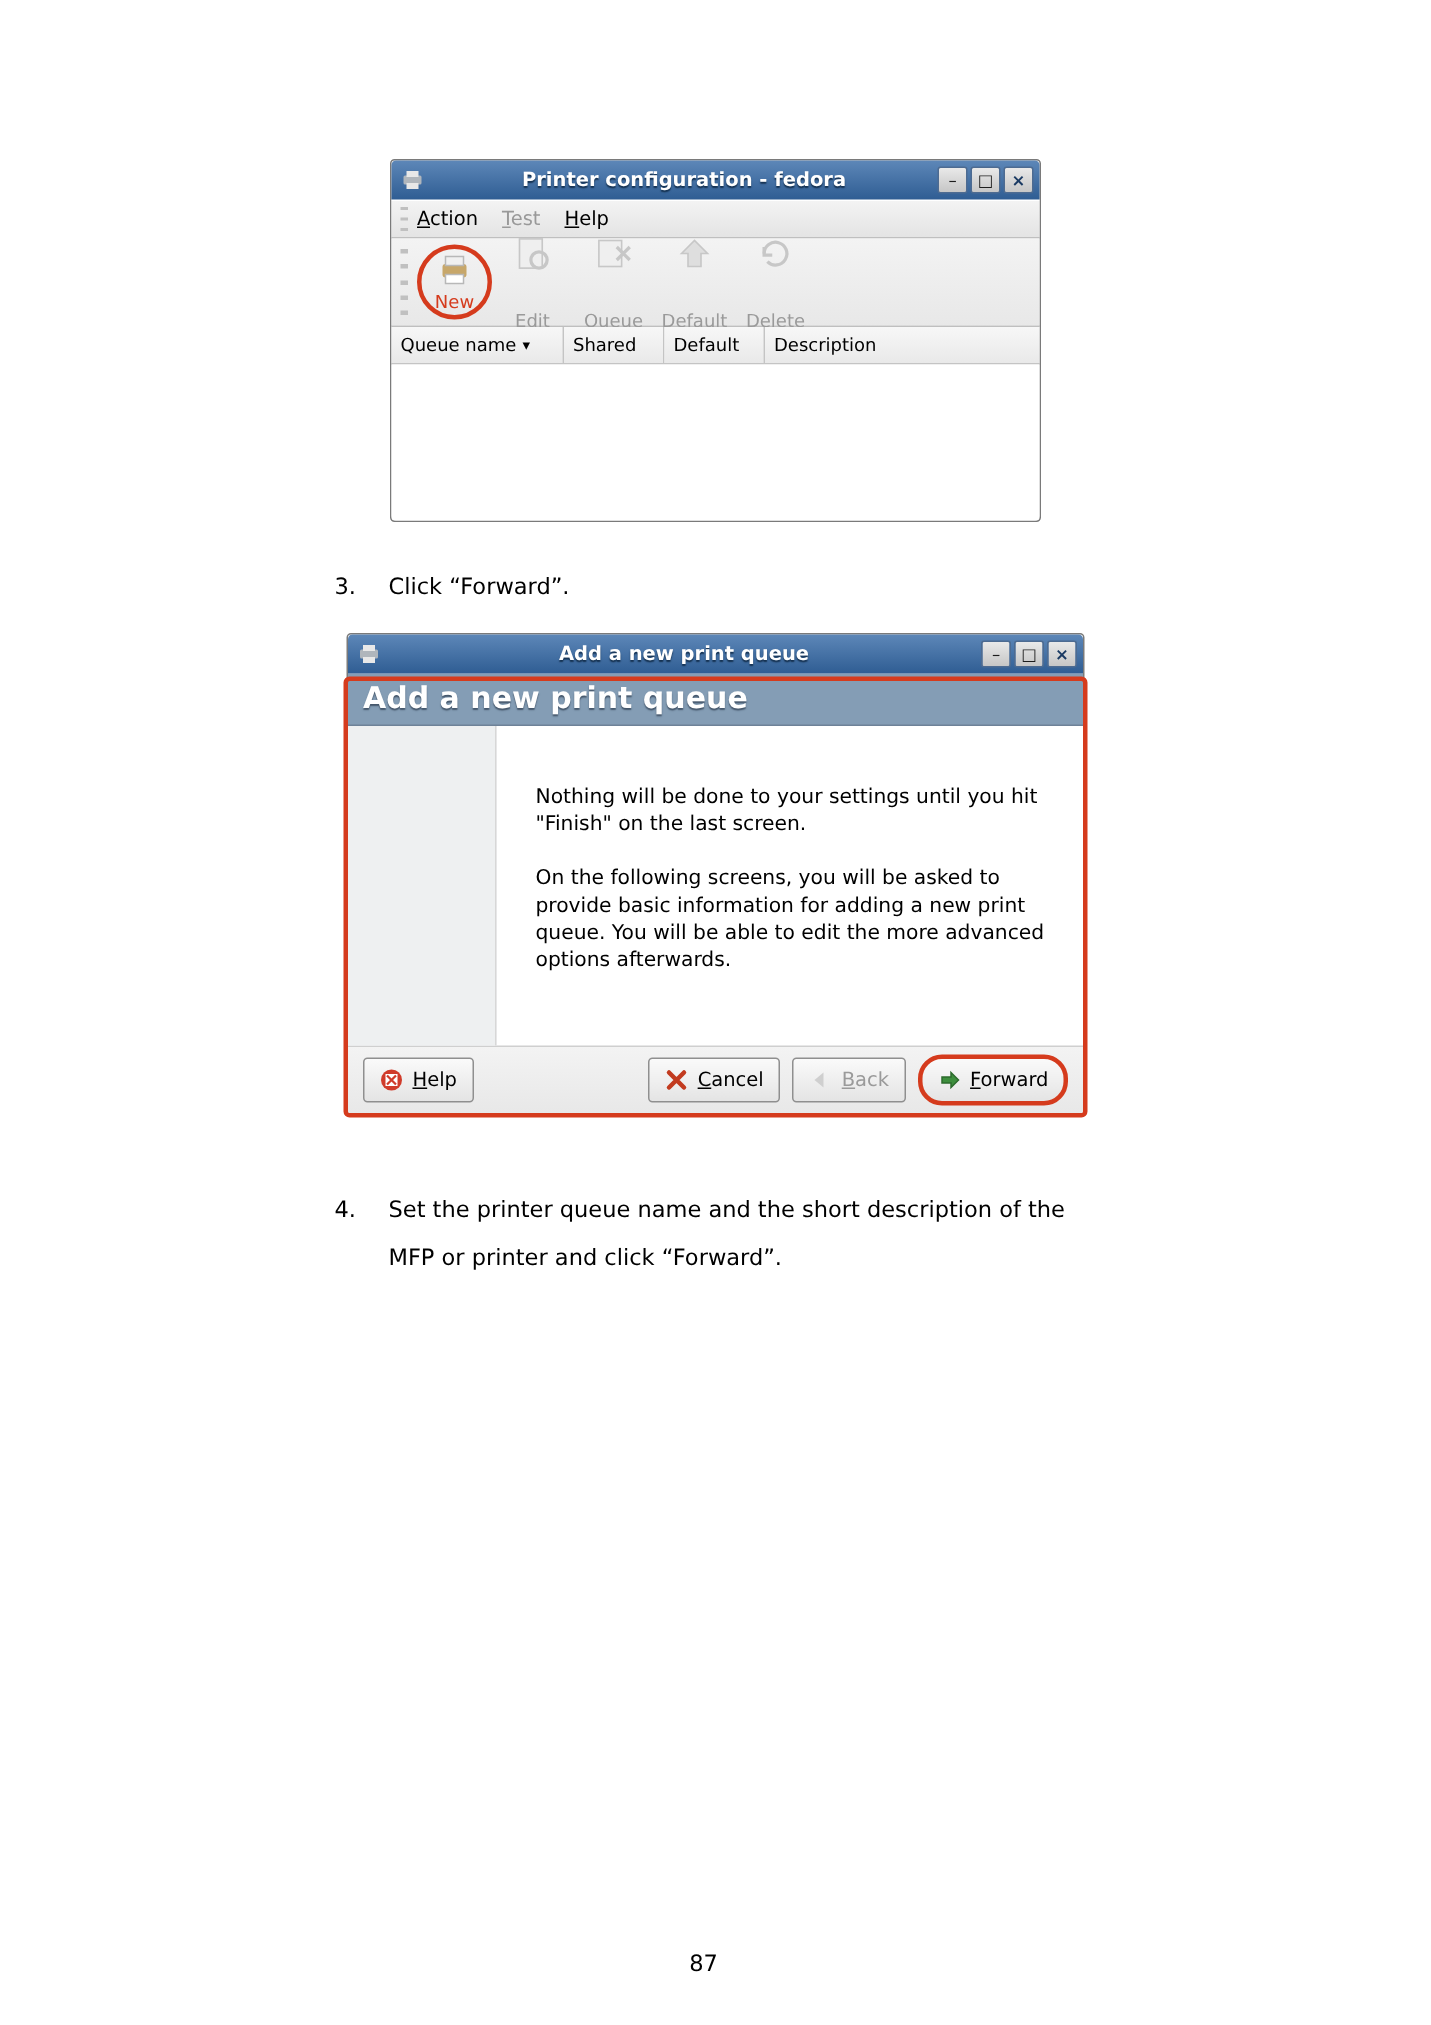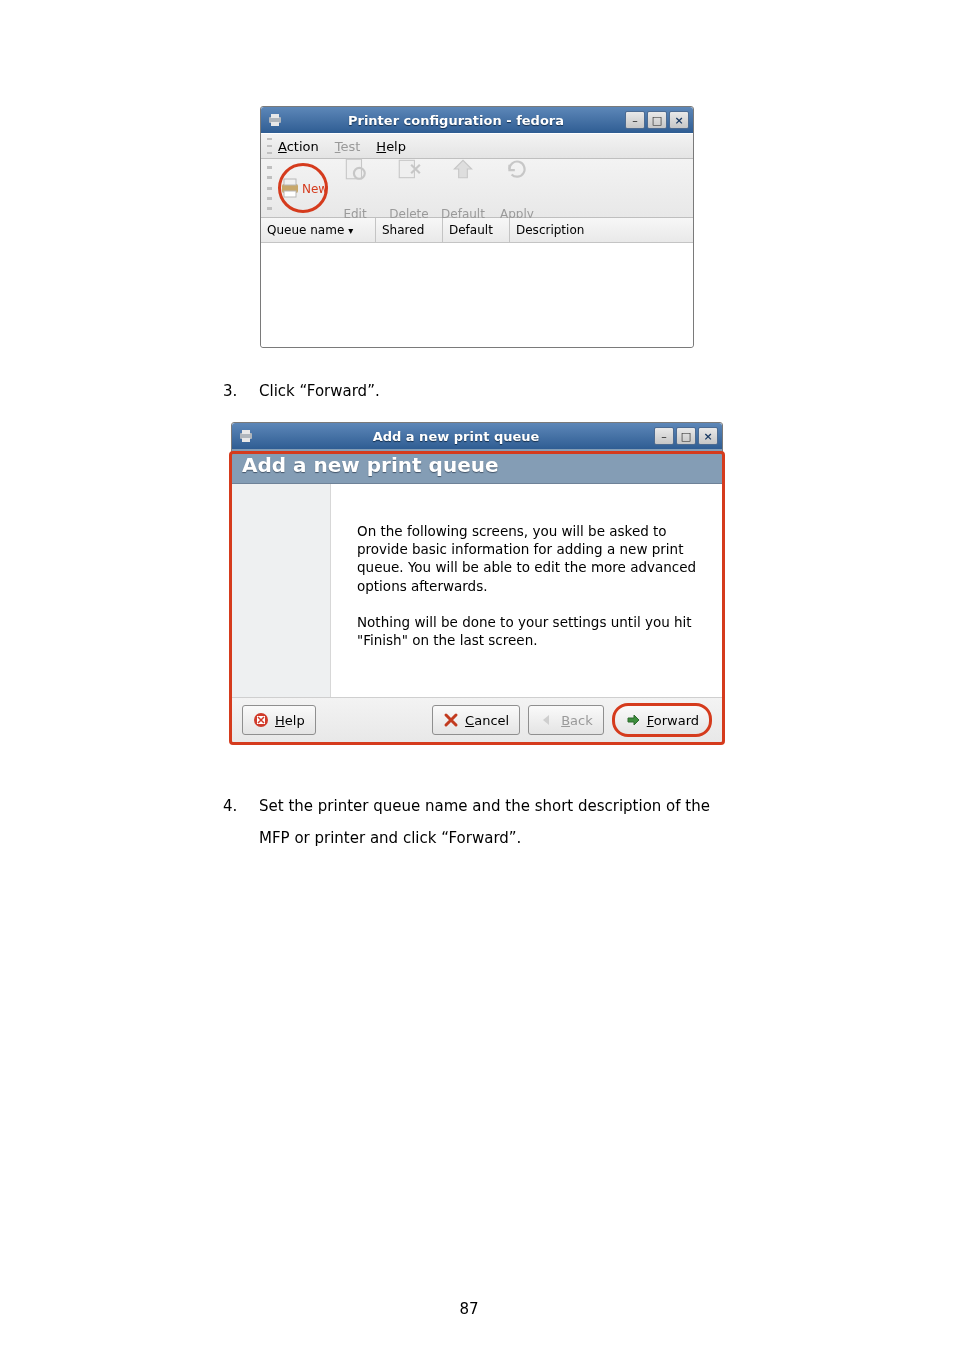--- a/index.html
+++ b/index.html
@@ -28,7 +28,7 @@
   .tool-icon{width:30px;height:30px;display:flex;align-items:center;justify-content:center;}
   .tool-icon svg{display:block;}
   .tool-label{font-size:12px;margin-top:2px;}
-  .new-glow{border:3px solid #d53b1d;border-radius:50%;width:44px;height:44px;display:flex;flex-direction:row;align-items:center;justify-content:center;}
+  .new-glow{border:3px solid #d53b1d;border-radius:50%;width:44px;height:44px;display:flex;flex-direction:column;align-items:center;justify-content:center;}
   .new-glow .tool-icon{width:24px;height:24px;}
   .table-head{height:24px;display:flex;border-bottom:1px solid #c4c4c4;justify-content:space-between;}
   .th{border-right:1px solid #c4c4c4;background:linear-gradient(#f7f7f7,#e9e9e9);font-size:12px;display:flex;align-items:center;padding:0 6px;color:#000;}

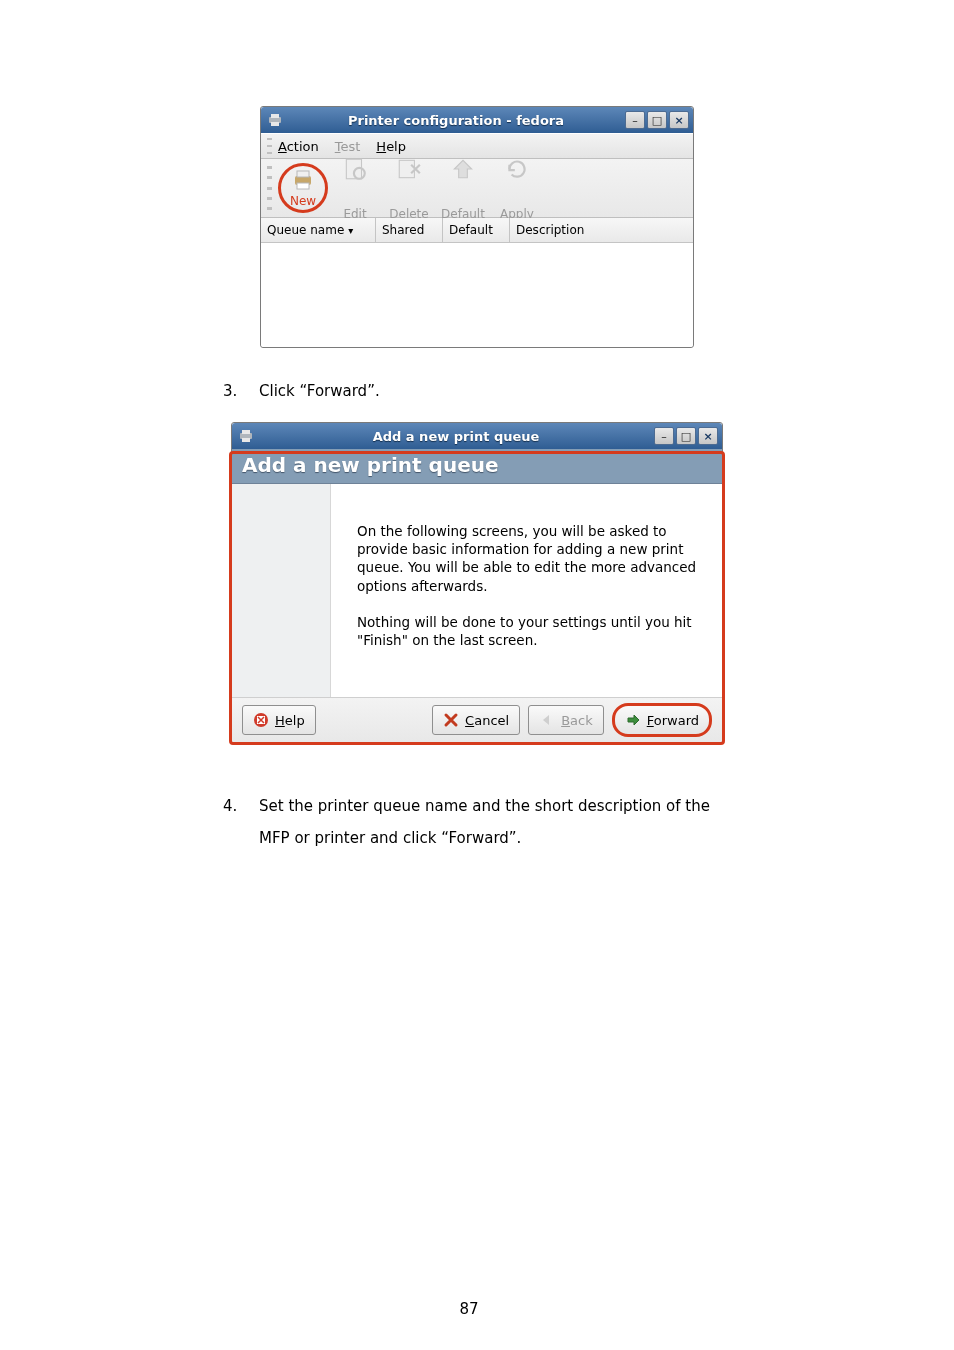--- a/index.html
+++ b/index.html
@@ -127,7 +127,7 @@
               <path d="M14 8 L22 16 M22 8 L14 16" stroke="#c7c7c7" stroke-width="2" fill="none"></path>
             </svg>
           </div>
-        <span class="tool-label">Delete</span>
+        <span class="tool-label">Queue</span>
       </div>
       <div class="tb-tool disabled">
         <div class="tool-icon">

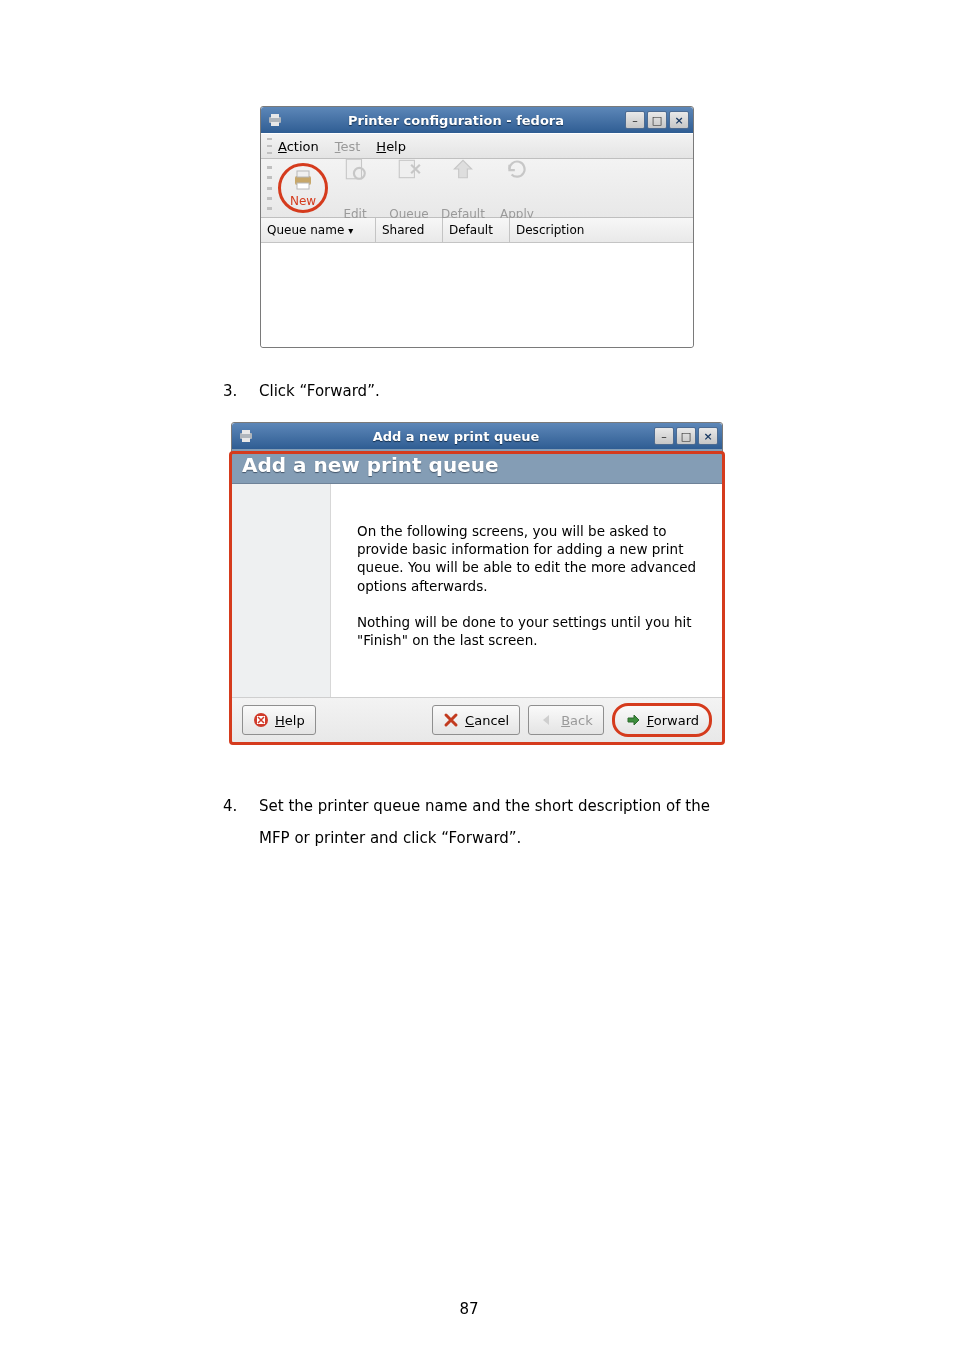--- a/index.html
+++ b/index.html
@@ -144,7 +144,7 @@
               <path d="M5 8 L5 13 L10 13" fill="none" stroke="#c7c7c7" stroke-width="2"></path>
             </svg>
           </div>
-        <span class="tool-label">Apply</span>
+        <span class="tool-label">Delete</span>
       </div>
     </div>
     <div class="table-head">

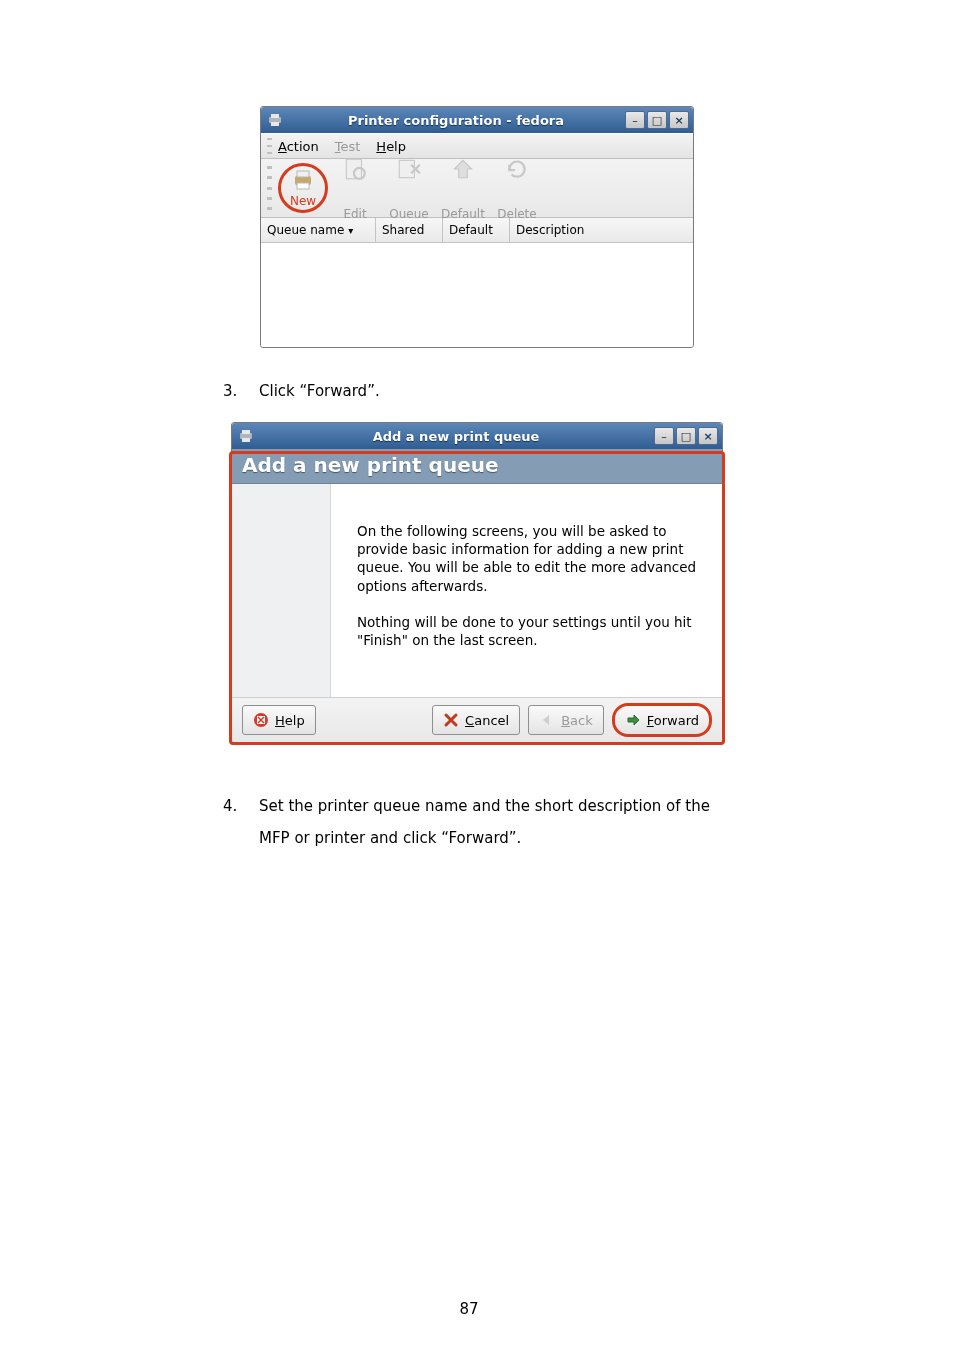--- a/index.html
+++ b/index.html
@@ -186,8 +186,8 @@
     <div class="win2-body">
       <div class="win2-side"></div>
       <div class="win2-content">
+        <p>Nothing will be done to your settings until you hit "Finish" on the last screen.</p>
         <p>On the following screens, you will be asked to provide basic information for adding a new print queue.  You will be able to edit the more advanced options afterwards.</p>
-        <p>Nothing will be done to your settings until you hit "Finish" on the last screen.</p>
       </div>
     </div>
     <div class="win2-footer">

